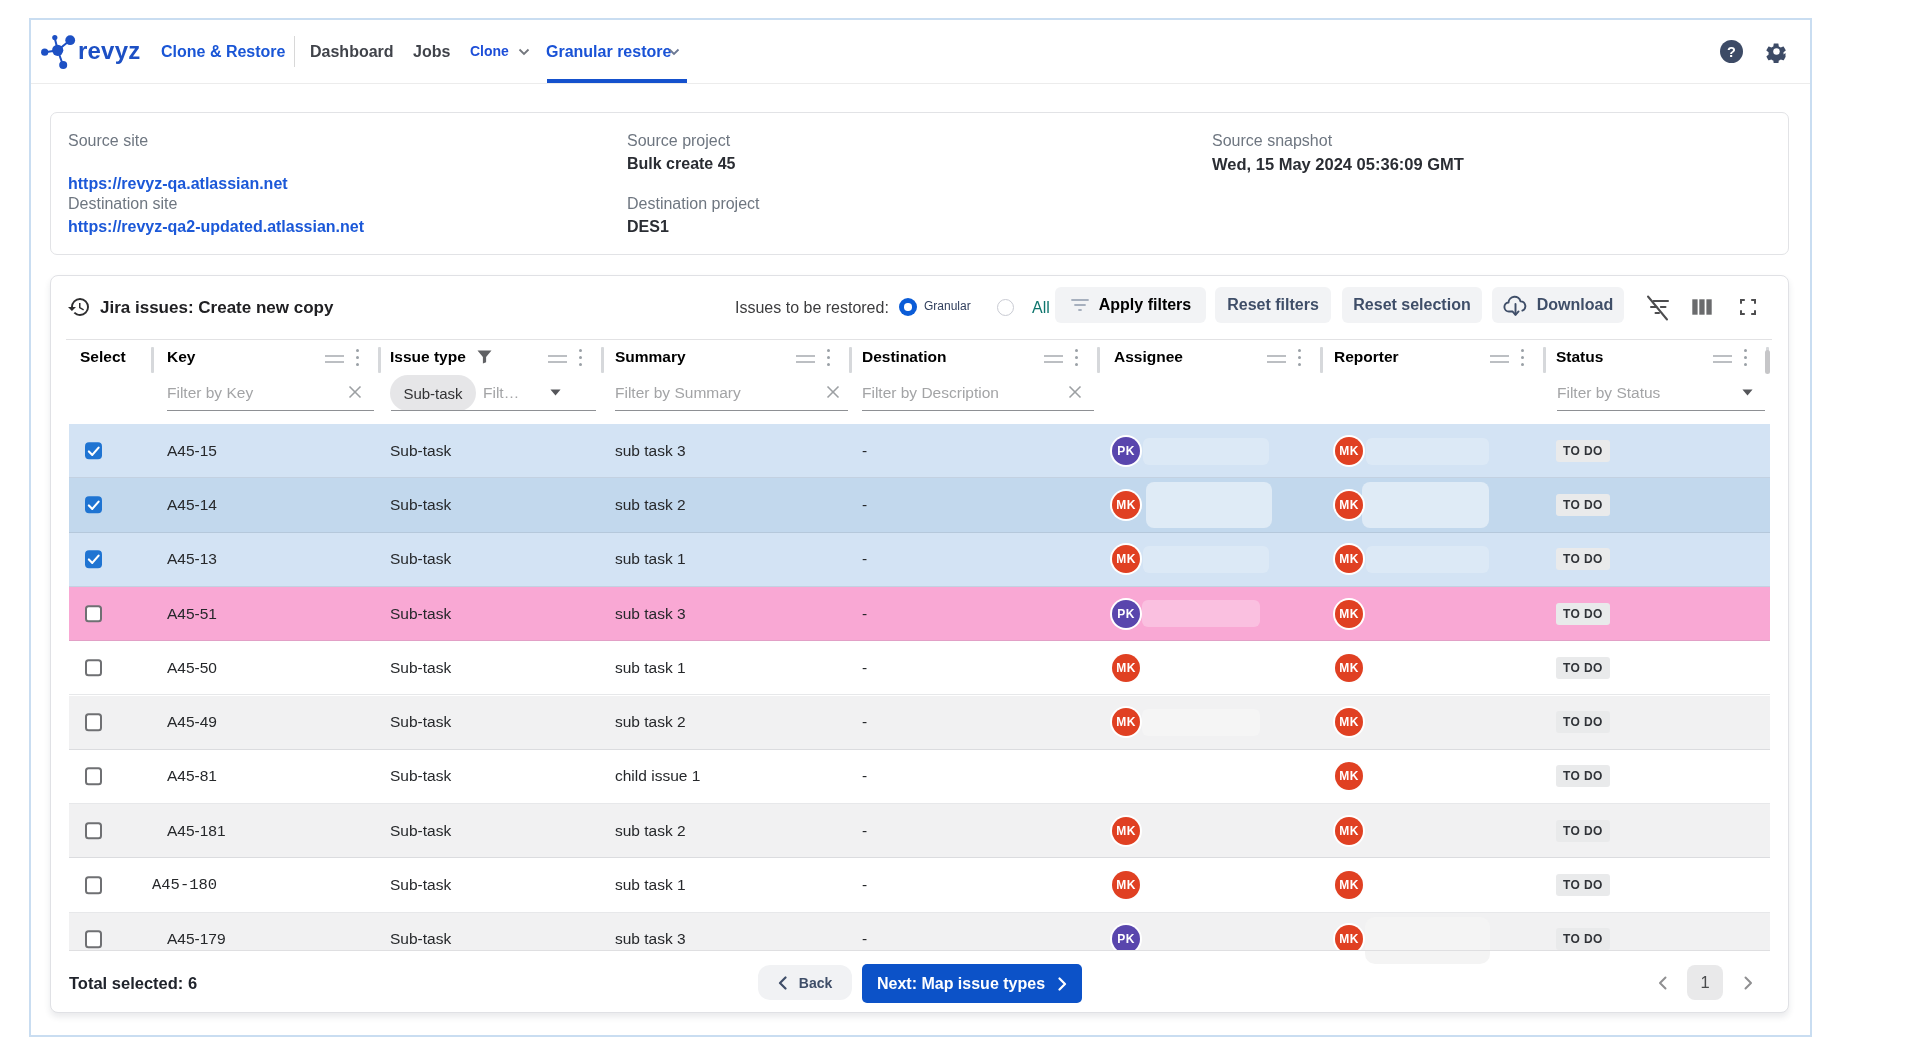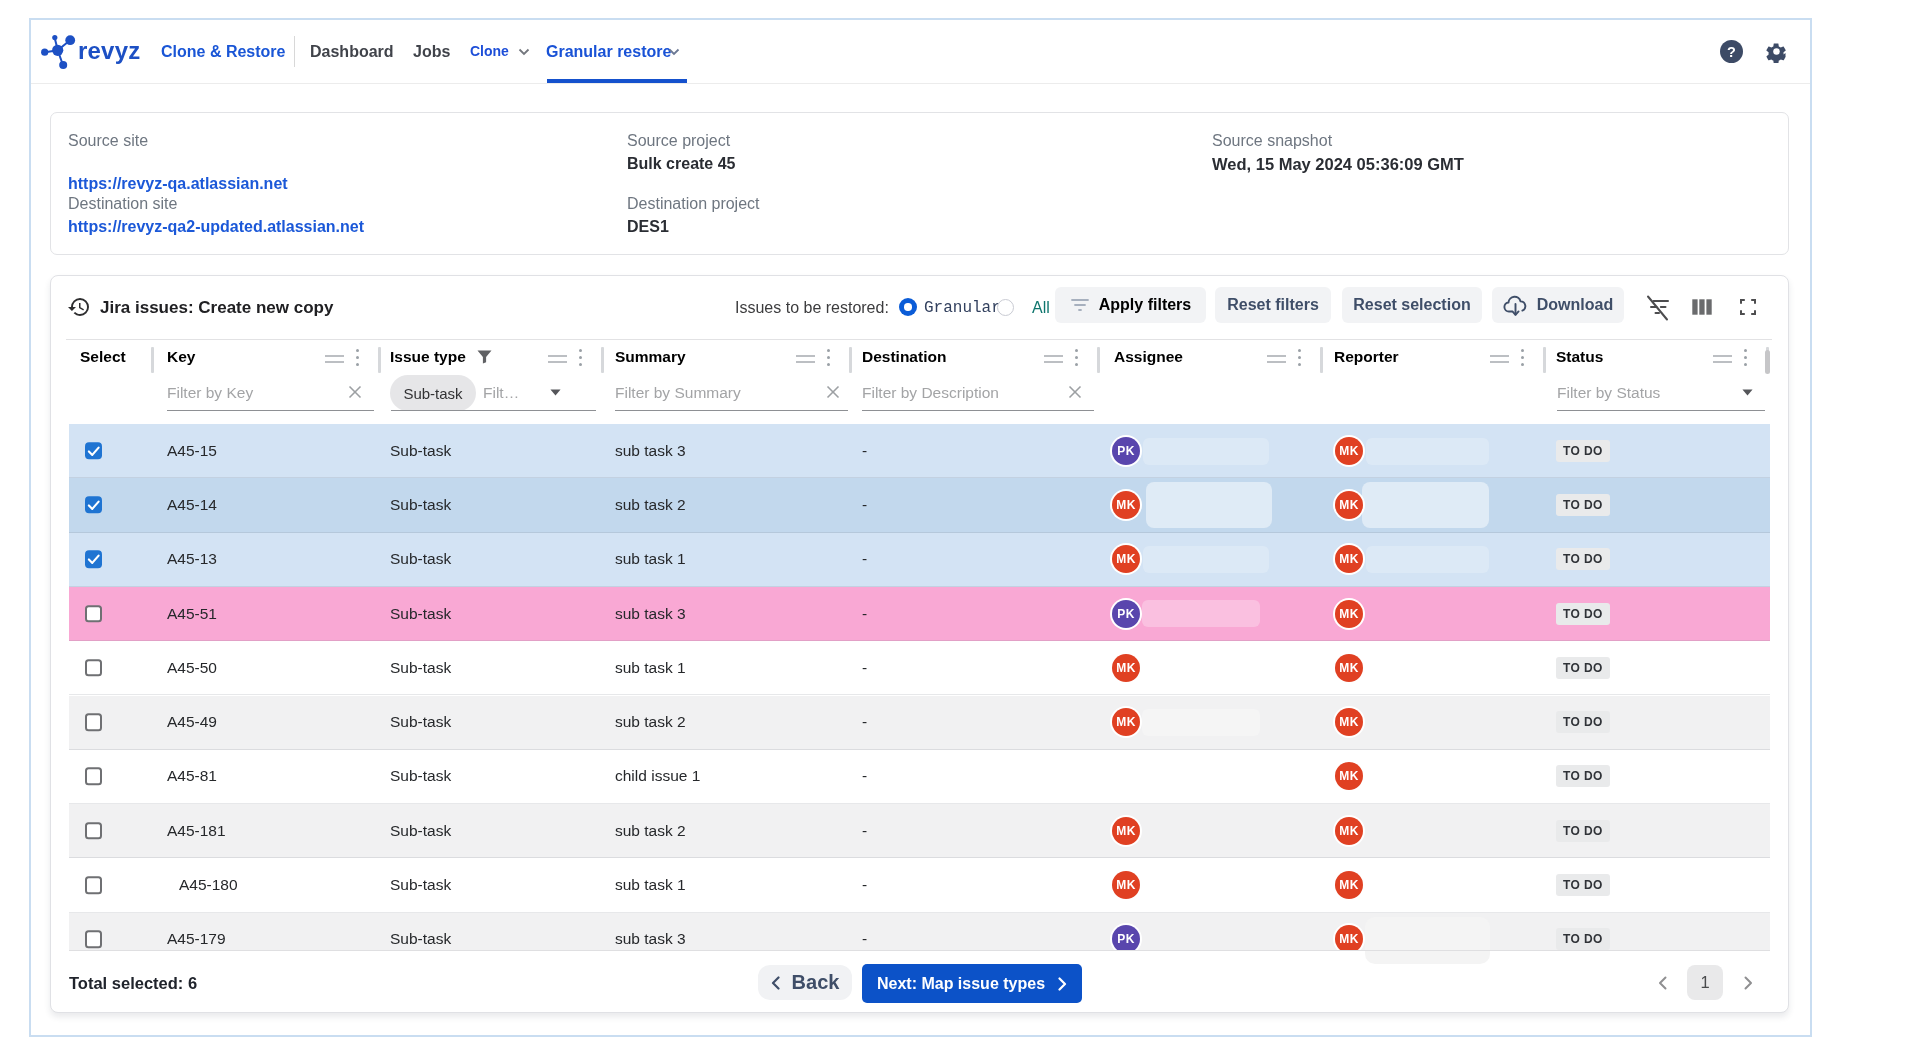--- a/index.html
+++ b/index.html
@@ -95,7 +95,7 @@
   <div class="abs" style="left:735px; top:299px; font-size:16px; color:#3c3c3e;">Issues to be restored:</div>
   <div class="abs" style="left:899px; top:298px; width:18px; height:18px; border-radius:50%; background:#0b5cd7;"></div>
   <div class="abs" style="left:904.3px; top:303.3px; width:7.5px; height:7.5px; border-radius:50%; background:#fff;"></div>
-  <div class="abs" style="left:924px; top:299px; font-size:16px; color:#32405e;font-family:Liberation Mono, monospace;">Granular</div>
+  <div class="abs" style="left:924px; top:299px; font-size:12px; color:#32405e;">Granular</div>
   <div class="abs" style="left:997px; top:299px; width:17px; height:17px; border-radius:50%; background:#fff; border:1.5px solid #c9cbd3;"></div>
   <div class="abs" style="left:1032px; top:299px; font-size:16px; color:#0f766e;text-align:right;">All</div>
   <div class="btn2" style="left:1055px; width:151px; color:#000000;">

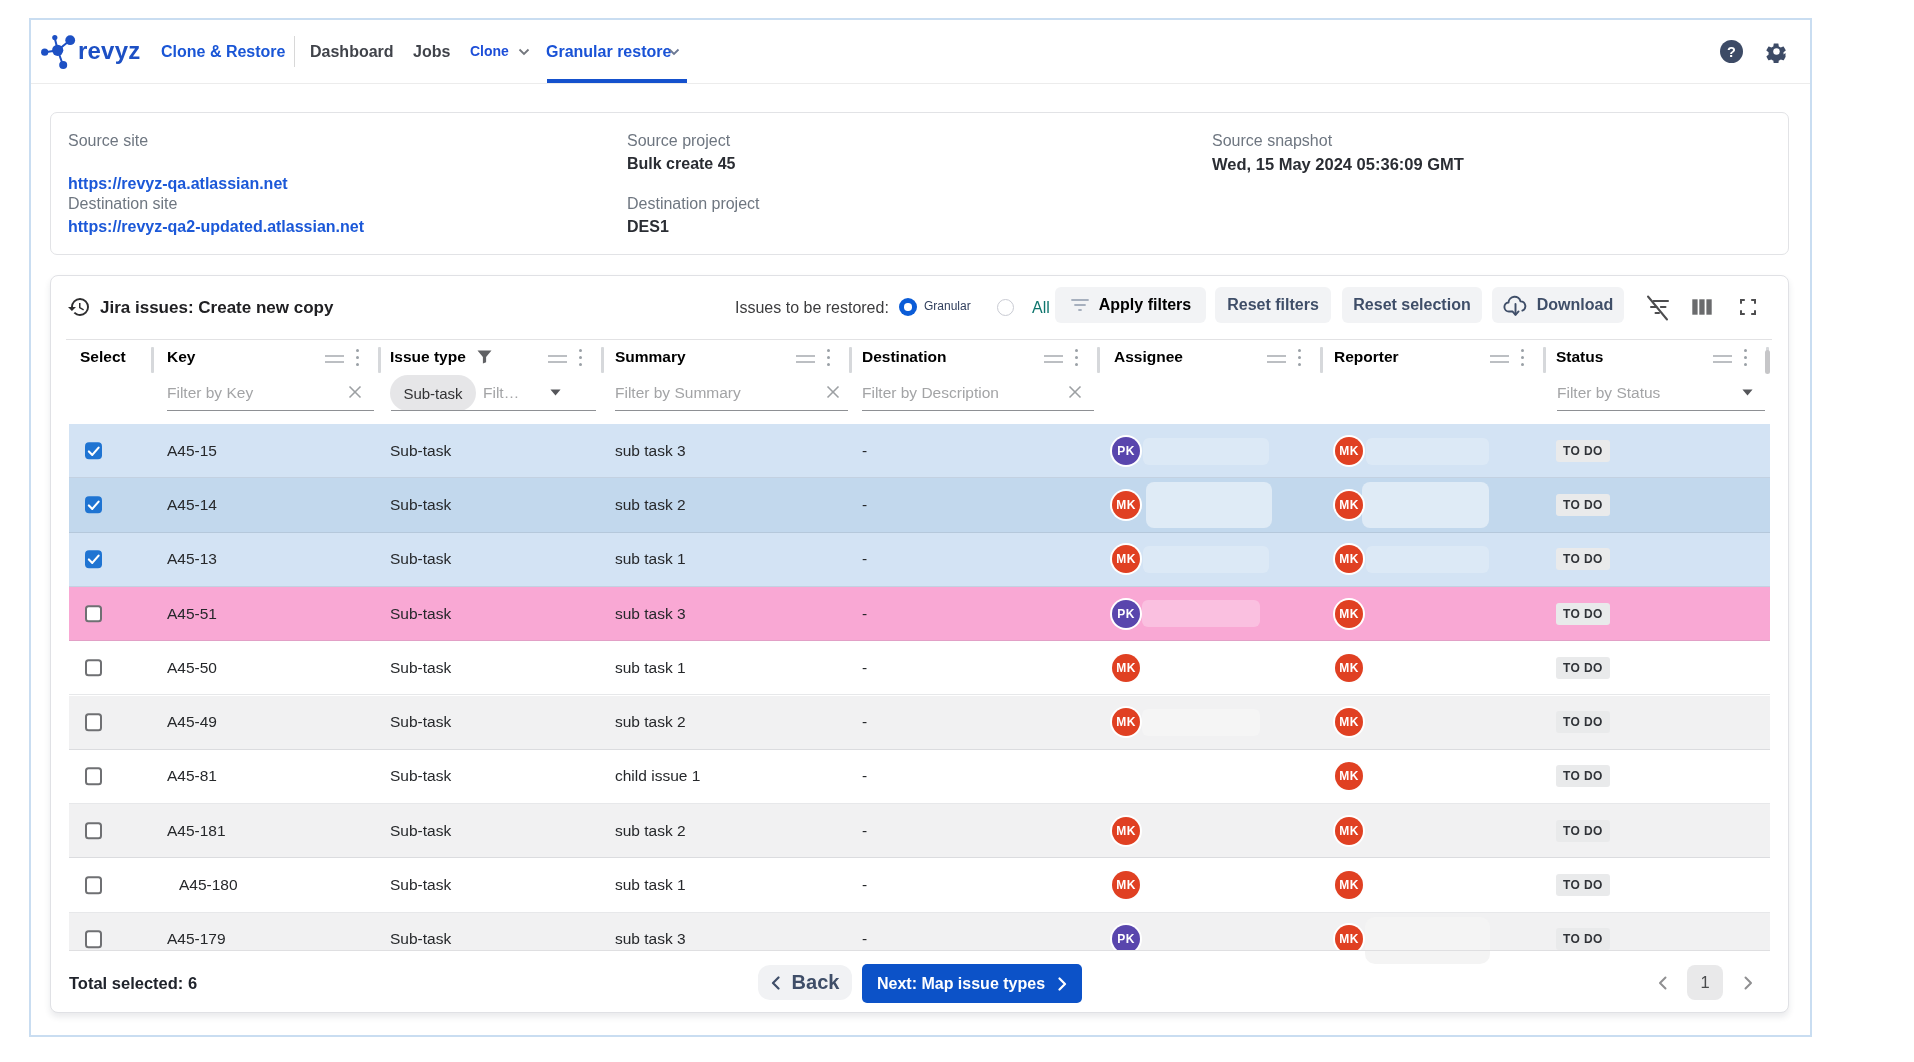--- a/index.html
+++ b/index.html
@@ -366,7 +366,7 @@
 </div>
 <div class="row rowline" style="top:434.4px; background:#ffffff;">
 <div class="cb off"></div>
-<div class="cell" style="left:110px;">A45-180</div>
+<div class="cell" style="left:83px;font-family:Liberation Mono, monospace;">A45-180</div>
 <div class="cell" style="left:321px;">Sub-task</div>
 <div class="cell" style="left:546px;">sub task 1</div>
 <div class="cell" style="left:793px;">-</div>

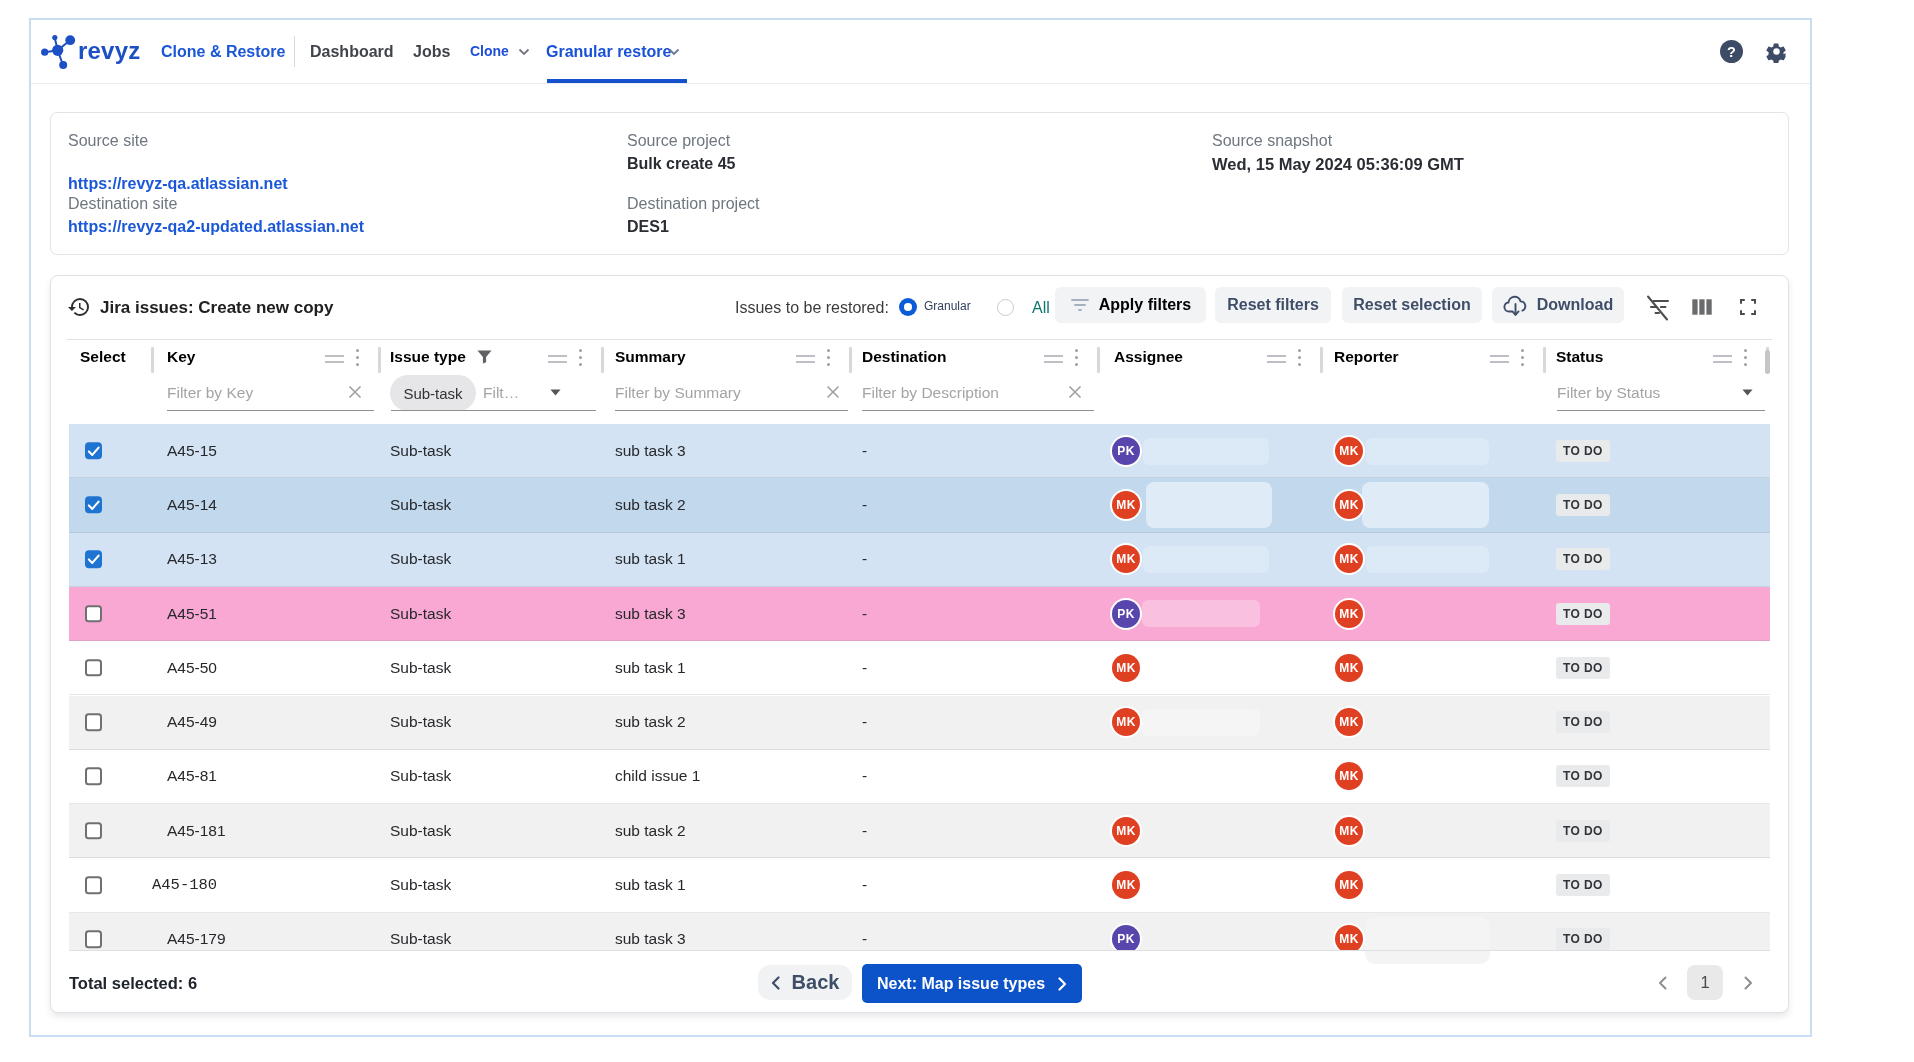--- a/index.html
+++ b/index.html
@@ -390,7 +390,7 @@
 <div id="tfoot">
   <div class="abs" style="left:69px; top:949.5px; width:1701px; height:1px; background:#dfdfe1;"></div>
   <div class="abs b" style="left:69px; top:974px; font-size:16.5px; color:#20242c;">Total selected: 6</div>
-  <div class="abs" style="left:758px; top:965px; width:94px; height:35px; background:#f1f2f4; border-radius:12px; display:flex; align-items:center; justify-content:center; font-size:20px; font-weight:bold; color:#3f4e68;">
+  <div class="abs" style="left:758px; top:965px; width:94px; height:35px; background:#f1f2f4; border-radius:12px; display:flex; align-items:center; justify-content:center; font-size:14px; font-weight:bold; color:#3f4e68;">
     <svg width="9" height="14" viewBox="0 0 9 14" style="margin-right:12px;">
         <path d="M7.5 1.5 L2 7 L7.5 12.5" stroke="#3f4e68" stroke-width="2.2" fill="none" stroke-linecap="round" stroke-linejoin="round"></path>
       </svg>

